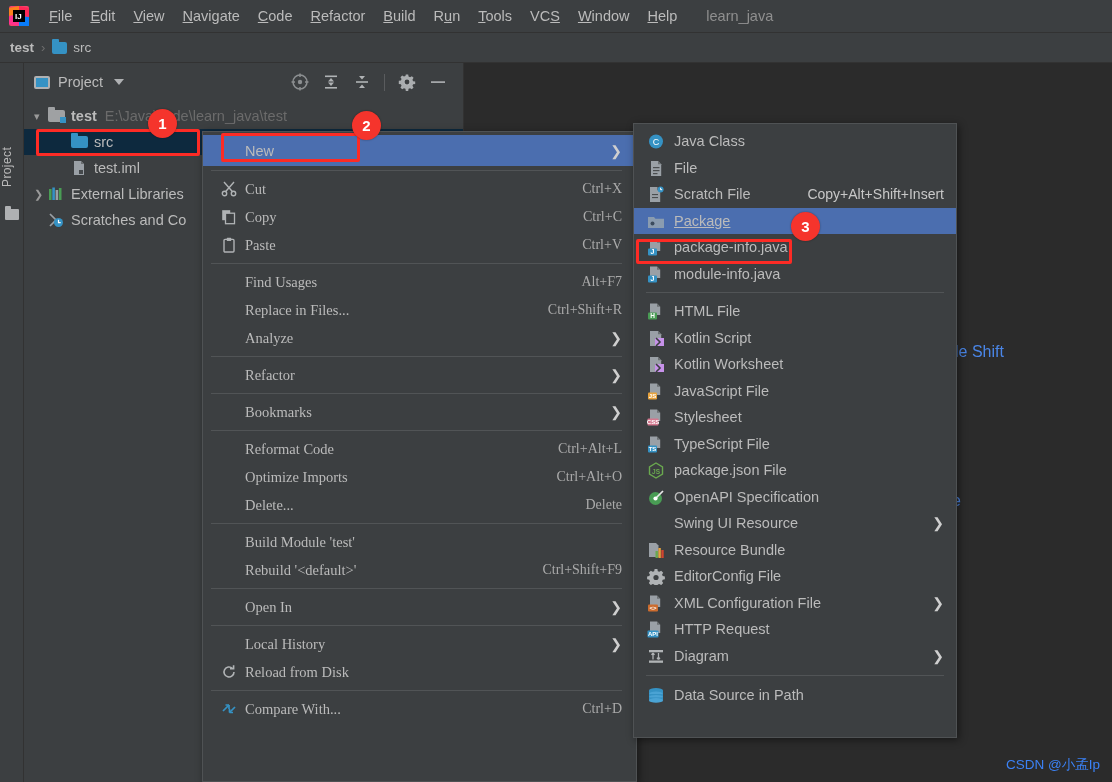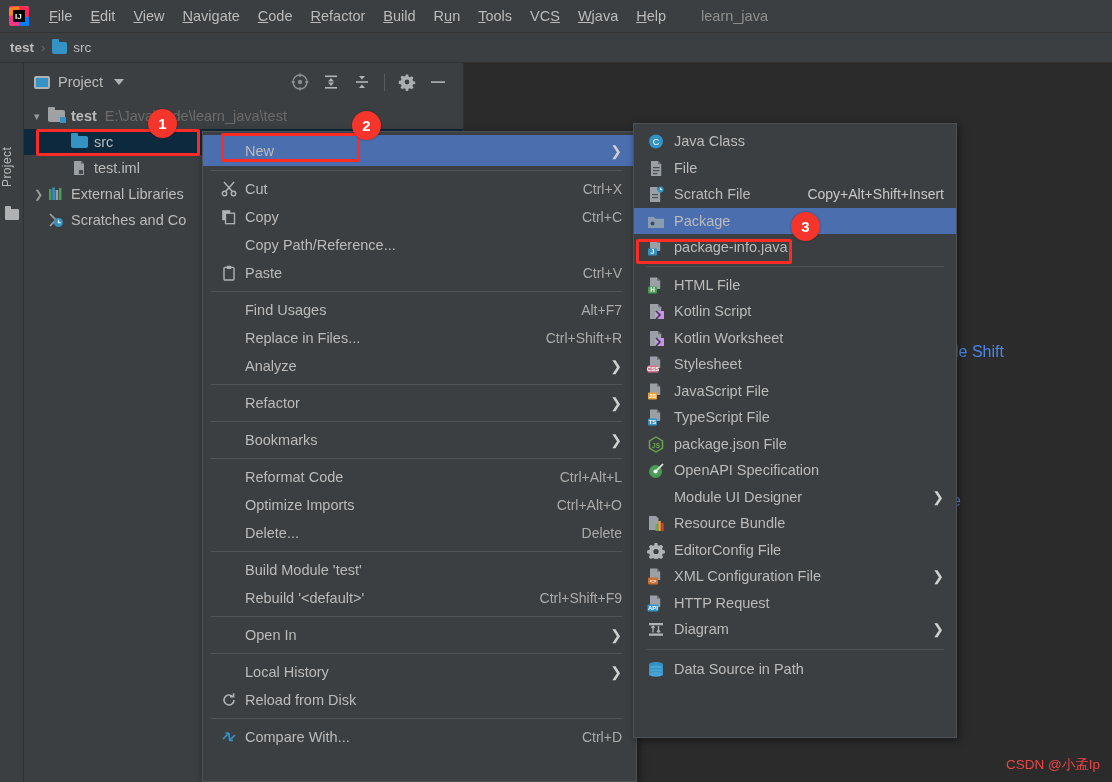--- a/index.html
+++ b/index.html
@@ -171,7 +171,7 @@
     <div class="menubar-item"><span>R</span><u>u</u><span>n</span></div>
     <div class="menubar-item"><u>T</u><span>ools</span></div>
     <div class="menubar-item"><span>VC</span><u>S</u></div>
-    <div class="menubar-item"><u>W</u><span>java</span></div>
+    <div class="menubar-item"><u>W</u><span>indow</span></div>
     <div class="menubar-item"><u>H</u><span>elp</span></div>
     <div class="project-name">learn_java</div>
   </div>

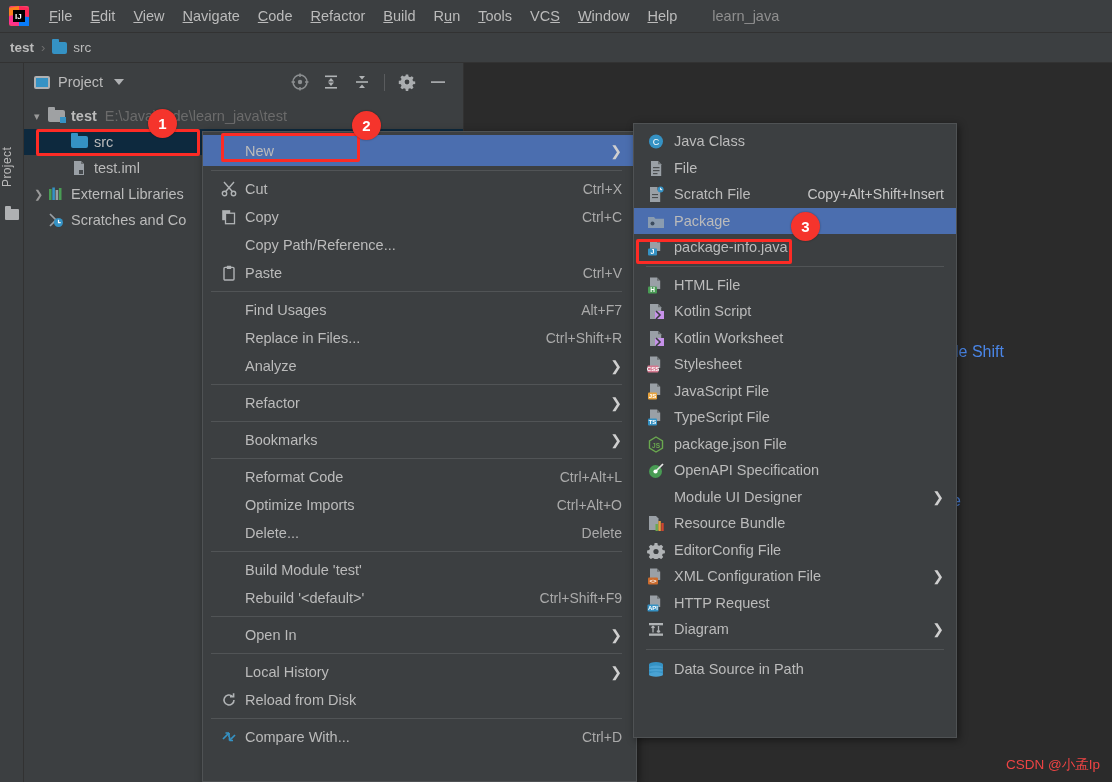--- a/index.html
+++ b/index.html
@@ -22,7 +22,7 @@
     color:#bbbbbb; font-size:14.5px; padding:3px 9px; white-space:nowrap; cursor:default;
   }
   .menubar-item u { text-decoration:underline; }
-  .project-name { color:#8f8f8f; font-size:14.5px; margin-left:26px; }
+  .project-name { color:#8f8f8f; font-size:14.5px; margin-left:20px; }
 
   
   .breadcrumb {

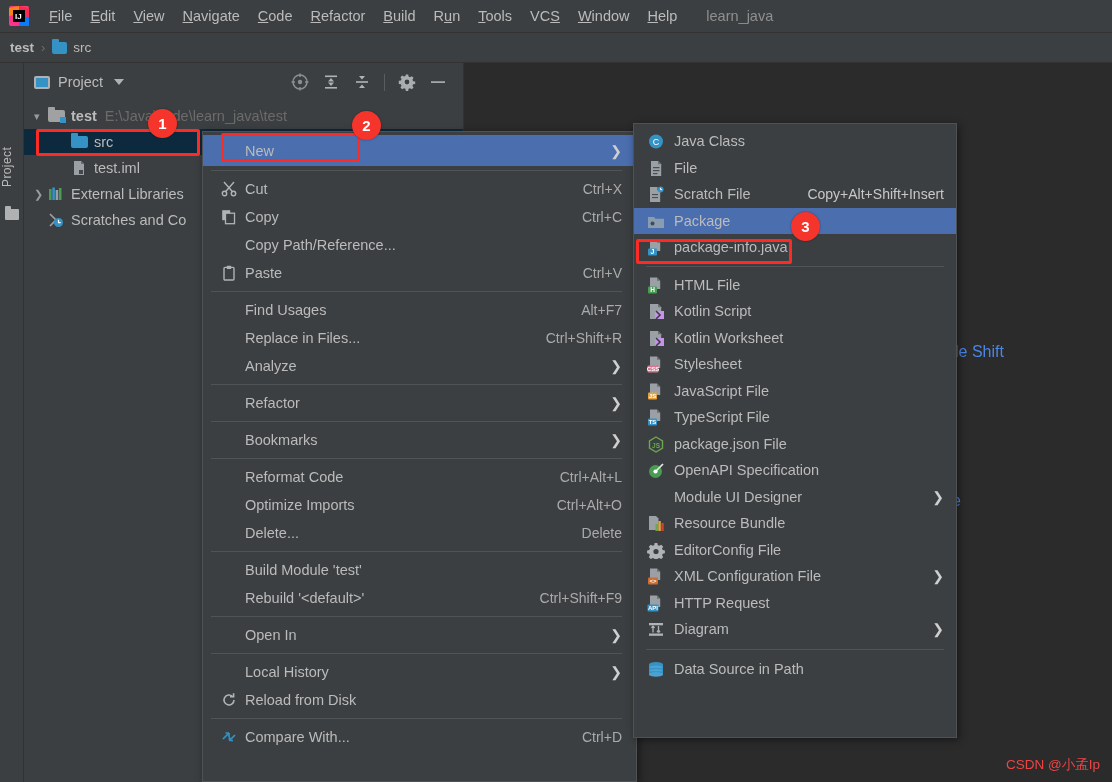--- a/index.html
+++ b/index.html
@@ -114,7 +114,7 @@
   .mi .shortcut { margin-left:auto; color:#aaaaaa; font-size:14px; }
   .mi .submark { margin-left:auto; color:#cfcfcf; font-size:14px; }
   .mi .micon { position:absolute; left:18px; width:16px; height:16px; }
-  .mi.has-ic { padding-left:42px; }
+  .mi.has-ic { padding-left:42px;font-family:Liberation Serif, serif; }
   .msep { height:1px; background:#515456; margin:4px 14px 4px 8px; }
 
   

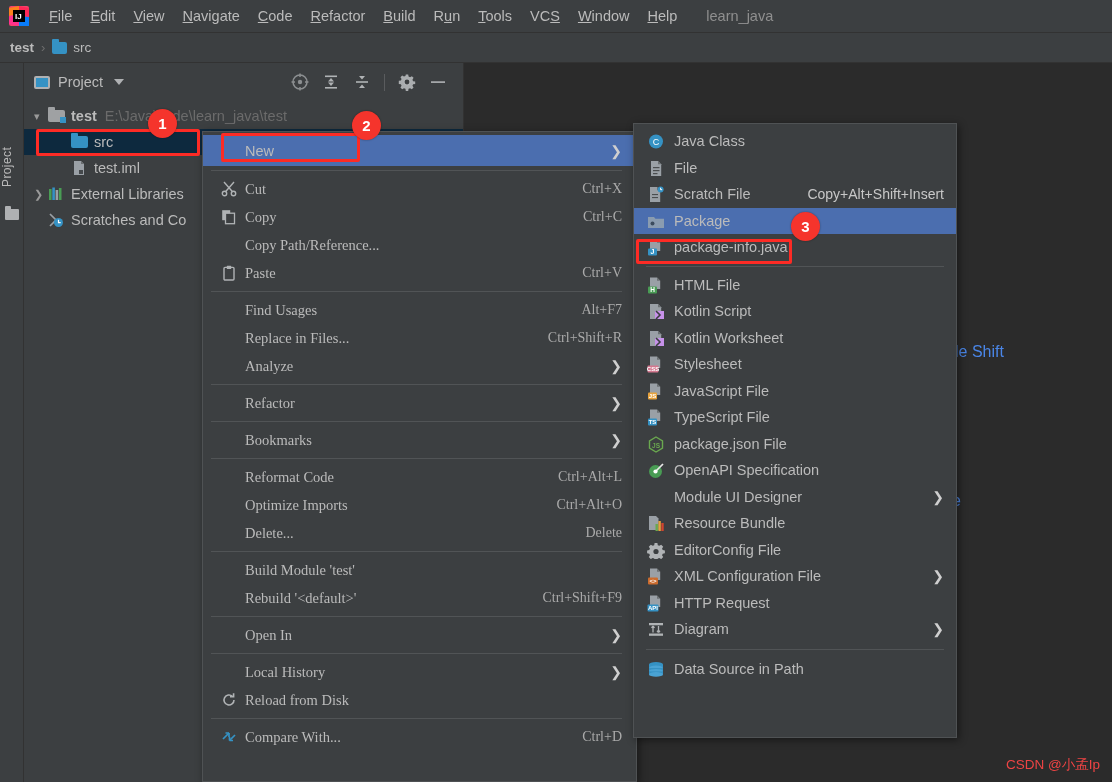--- a/index.html
+++ b/index.html
@@ -127,7 +127,7 @@
     height:26.5px; display:flex; align-items:center; position:relative;
     color:#bbbbbb; font-size:14.5px; padding-left:40px; padding-right:12px;
   }
-  .si.hl { background:#4b6eaf; }
+  .si.hl { background:#4b6eaf;text-decoration:underline; }
   .si .shortcut { margin-left:auto; color:#c8c8c8; font-size:14px; }
   .si .submark { margin-left:auto; color:#cfcfcf; font-size:14px; }
   .si .sicon { position:absolute; left:13px; top:5px; width:18px; height:17px; }

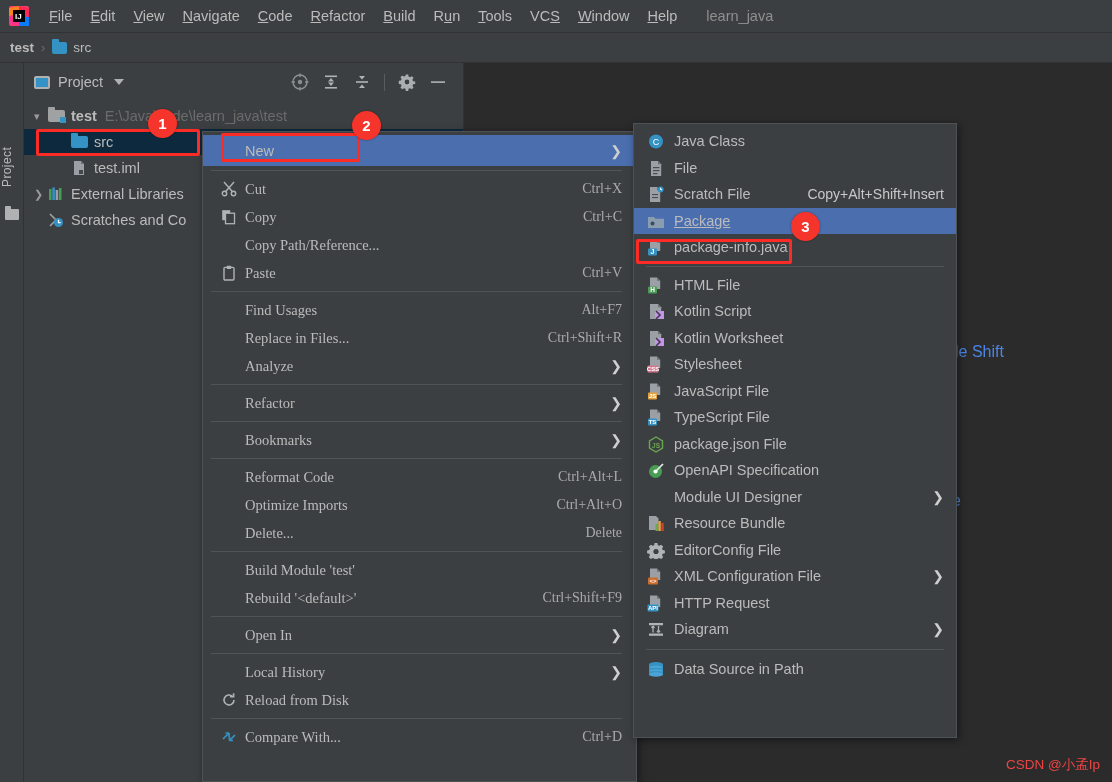--- a/index.html
+++ b/index.html
@@ -327,9 +327,6 @@
       <span class="shortcut">Ctrl+C</span>
     </div>
 
-    <div class="mi has-ic">
-      <span class="mlabel">Copy Path/Reference...</span>
-    </div>
 
     <div class="mi has-ic">
       <span class="micon">

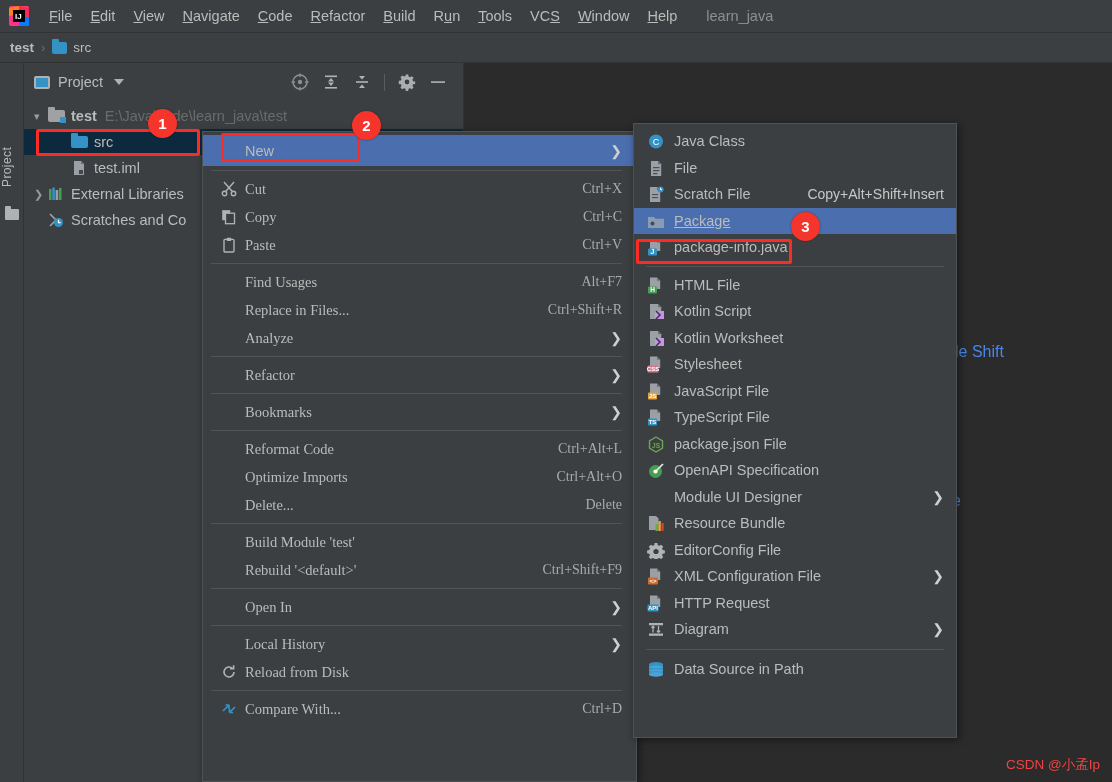--- a/index.html
+++ b/index.html
@@ -496,6 +496,17 @@
       <span>package-info.java</span>
     </div>
 
+    <div class="si">
+      <span class="sicon">
+        <svg width="18" height="17" viewBox="0 0 18 17">
+          <path d="M3 0.5h7l3.2 3.2V12H3z" fill="#9aa0a6"></path>
+          <path d="M10 0.5l3.2 3.2H10z" fill="#6b6f72"></path>
+          <rect x="1" y="9.5" width="9" height="7" rx="1" fill="#3592c4"></rect>
+          <text x="5.5" y="15.3" font-size="7" fill="#fff" text-anchor="middle" font-family="Liberation Sans, sans-serif" font-weight="bold">J</text>
+        </svg>
+      </span>
+      <span>module-info.java</span>
+    </div>
 
     <div class="msep" style="margin:5px 12px 5px 12px"></div>
 

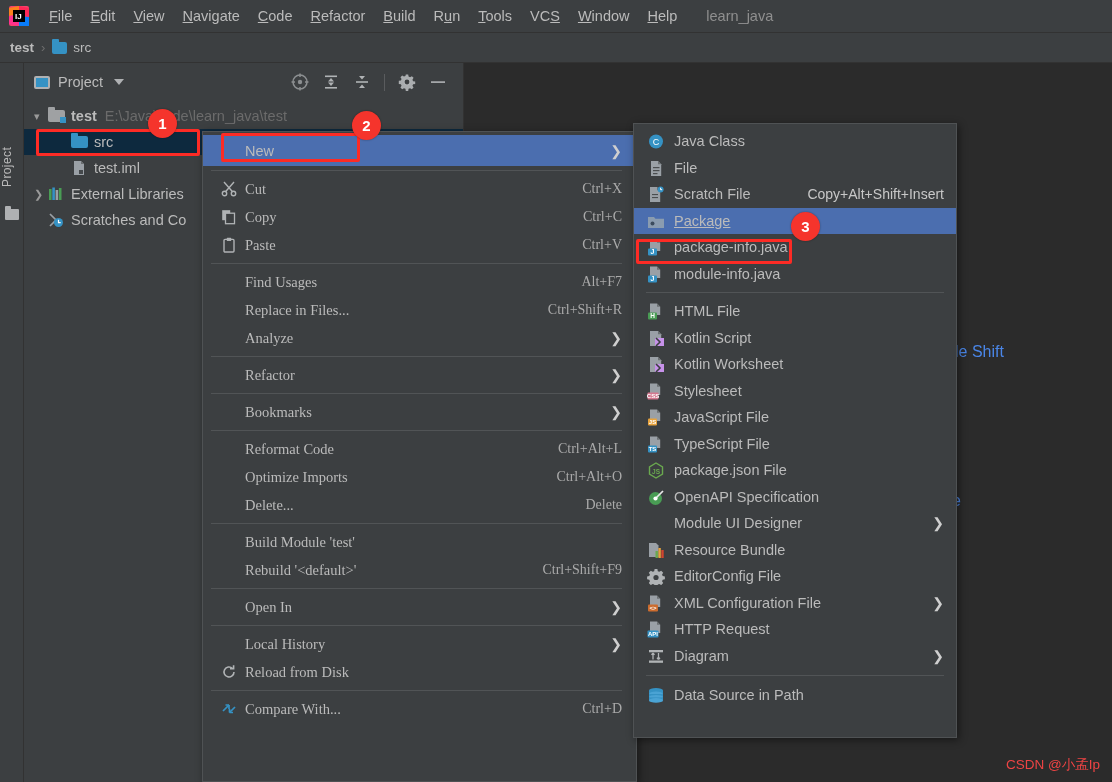--- a/index.html
+++ b/index.html
@@ -551,23 +551,23 @@
         <svg width="18" height="17" viewBox="0 0 18 17">
           <path d="M3 0.5h7l3.2 3.2V12H3z" fill="#9aa0a6"></path>
           <path d="M10 0.5l3.2 3.2H10z" fill="#6b6f72"></path>
+          <rect x="1" y="9.5" width="9" height="7" rx="1" fill="#e8a33d"></rect>
+          <text x="5.5" y="15.2" font-size="6" fill="#fff" text-anchor="middle" font-family="Liberation Sans, sans-serif" font-weight="bold">JS</text>
+        </svg>
+      </span>
+      <span>JavaScript File</span>
+    </div>
+
+    <div class="si">
+      <span class="sicon">
+        <svg width="18" height="17" viewBox="0 0 18 17">
+          <path d="M3 0.5h7l3.2 3.2V12H3z" fill="#9aa0a6"></path>
+          <path d="M10 0.5l3.2 3.2H10z" fill="#6b6f72"></path>
           <rect x="0.5" y="9.5" width="11" height="7" rx="1" fill="#d4788f"></rect>
           <text x="6" y="15.2" font-size="6" fill="#fff" text-anchor="middle" font-family="Liberation Sans, sans-serif" font-weight="bold">CSS</text>
         </svg>
       </span>
       <span>Stylesheet</span>
-    </div>
-
-    <div class="si">
-      <span class="sicon">
-        <svg width="18" height="17" viewBox="0 0 18 17">
-          <path d="M3 0.5h7l3.2 3.2V12H3z" fill="#9aa0a6"></path>
-          <path d="M10 0.5l3.2 3.2H10z" fill="#6b6f72"></path>
-          <rect x="1" y="9.5" width="9" height="7" rx="1" fill="#e8a33d"></rect>
-          <text x="5.5" y="15.2" font-size="6" fill="#fff" text-anchor="middle" font-family="Liberation Sans, sans-serif" font-weight="bold">JS</text>
-        </svg>
-      </span>
-      <span>JavaScript File</span>
     </div>
 
     <div class="si">

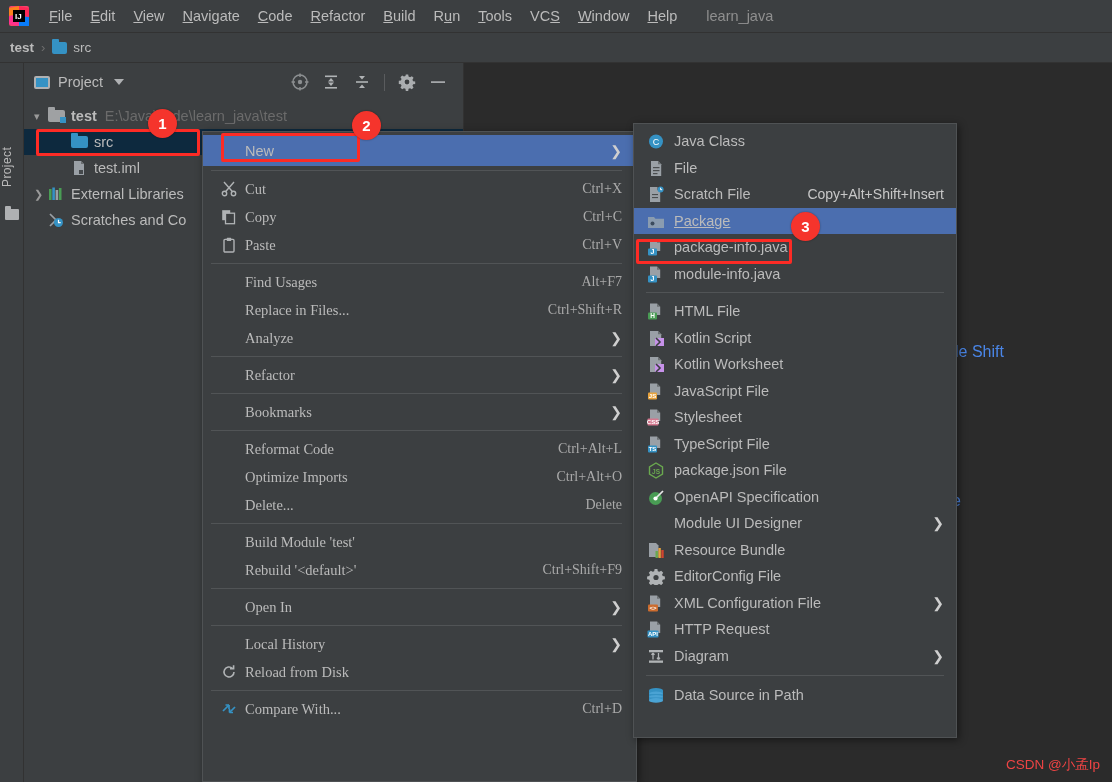--- a/index.html
+++ b/index.html
@@ -604,7 +604,7 @@
     </div>
 
     <div class="si">
-      <span>Module UI Designer</span>
+      <span>Swing UI Resource</span>
       <span class="submark">❯</span>
     </div>
 

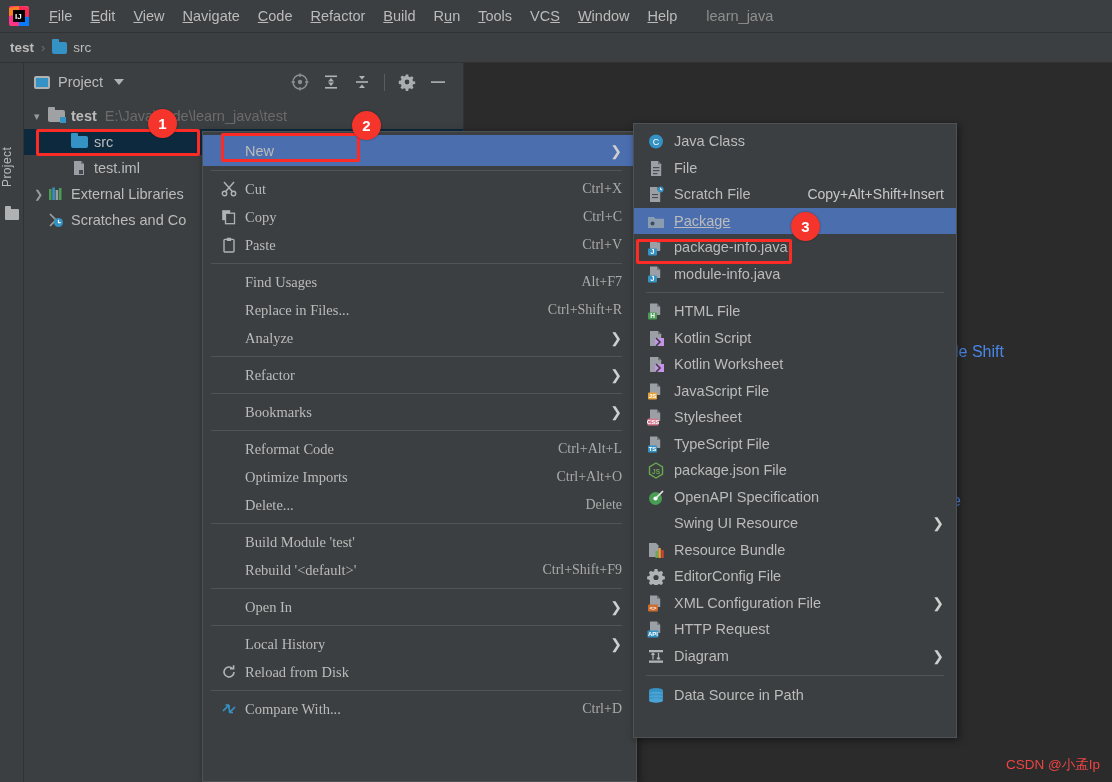--- a/index.html
+++ b/index.html
@@ -141,7 +141,7 @@
     box-shadow:0 0 2px rgba(0,0,0,.4);
   }
   .watermark {
-    position:absolute; right:12px; bottom:8px; color:#ef4444; font-size:13.5px;
+    position:absolute; right:12px; bottom:8px; color:#3b82f6; font-size:13.5px;
   }
 </style>
 </head>

